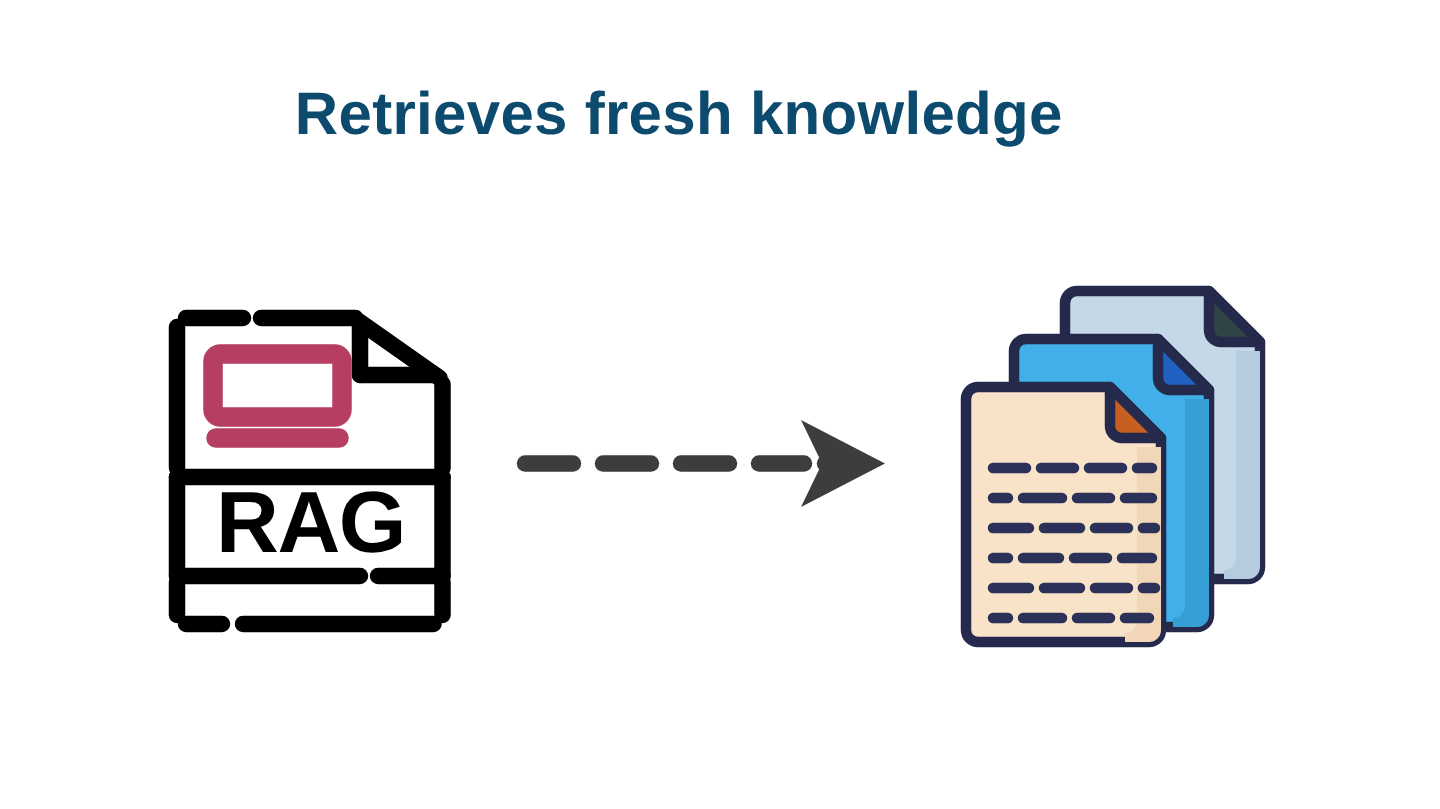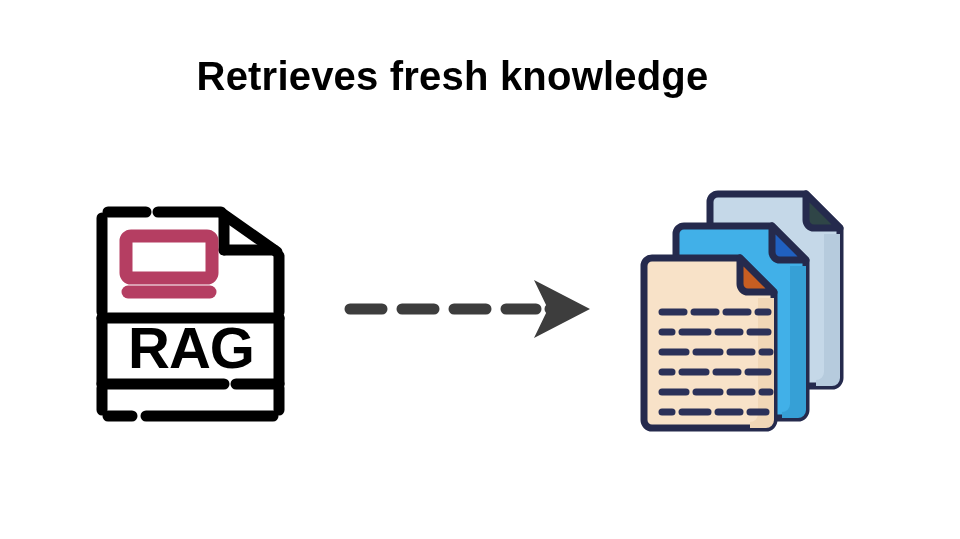--- a/index.html
+++ b/index.html
@@ -30,7 +30,7 @@
     font-size: 40px;
     font-weight: bold;
     letter-spacing: 0.2px;
-    color: #000000;
+    color: #0c4a6e;
     white-space: nowrap;
   }
   #rag-icon {

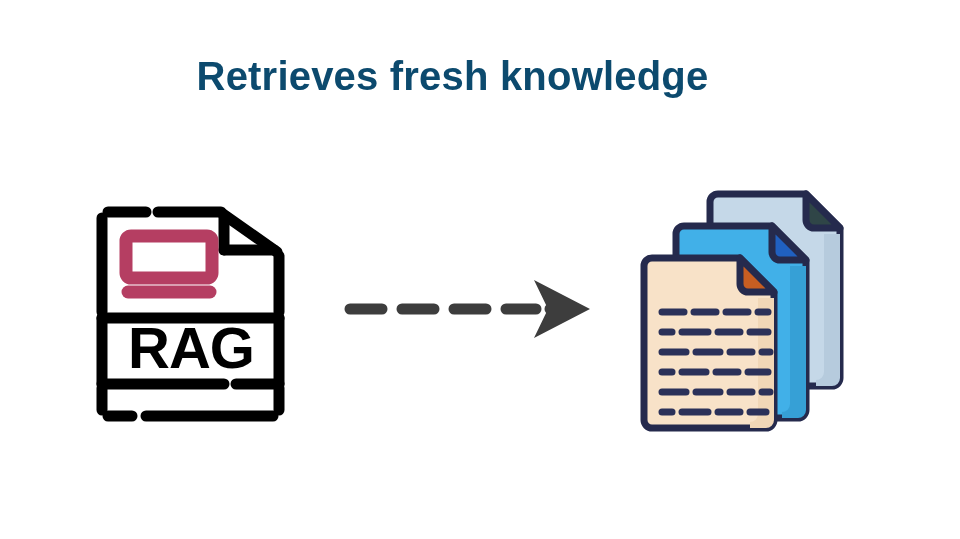--- a/index.html
+++ b/index.html
@@ -35,7 +35,7 @@
   }
   #rag-icon {
     position: absolute;
-    left: 88px;
+    left: 104px;
     top: 188px;
     width: 210px;
     height: 250px;

